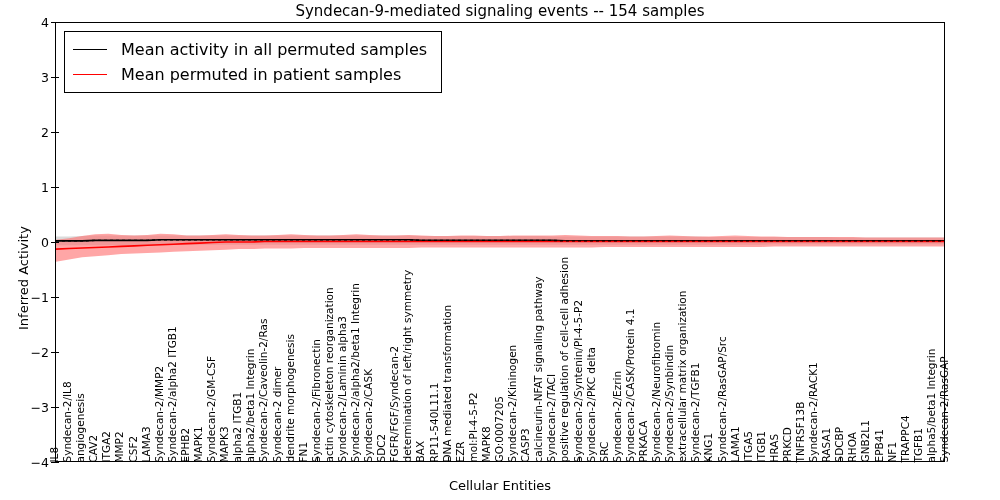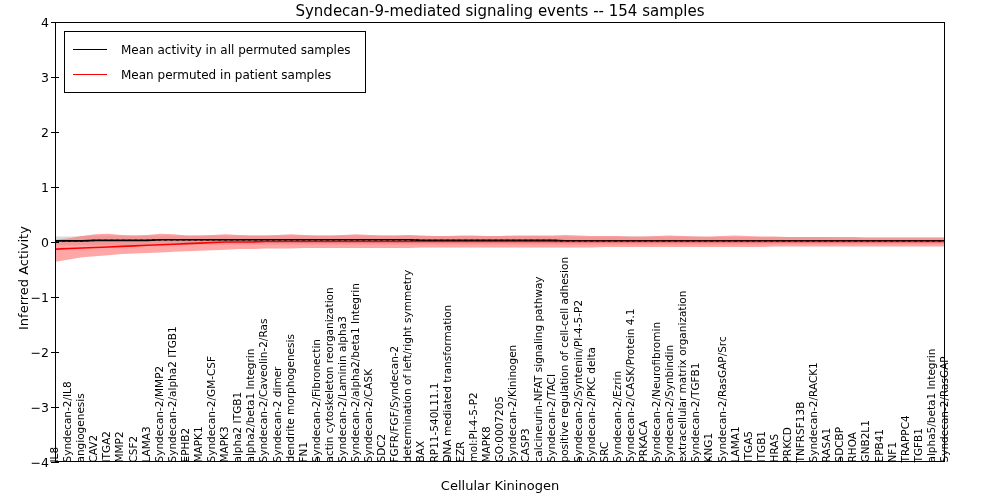--- a/index.html
+++ b/index.html
@@ -39,7 +39,7 @@
   .legrow{display:flex;align-items:center;height:25px;}
   .legline{width:34px;height:0;border-top:1.6px solid #000;margin-right:14px;}
   .legline.red{border-top-color:#ff0000;}
-  .legtxt{font-size:12px;color:#000;white-space:nowrap;}
+  .legtxt{font-size:16px;color:#000;white-space:nowrap;}
 </style>
 </head>
 <body>

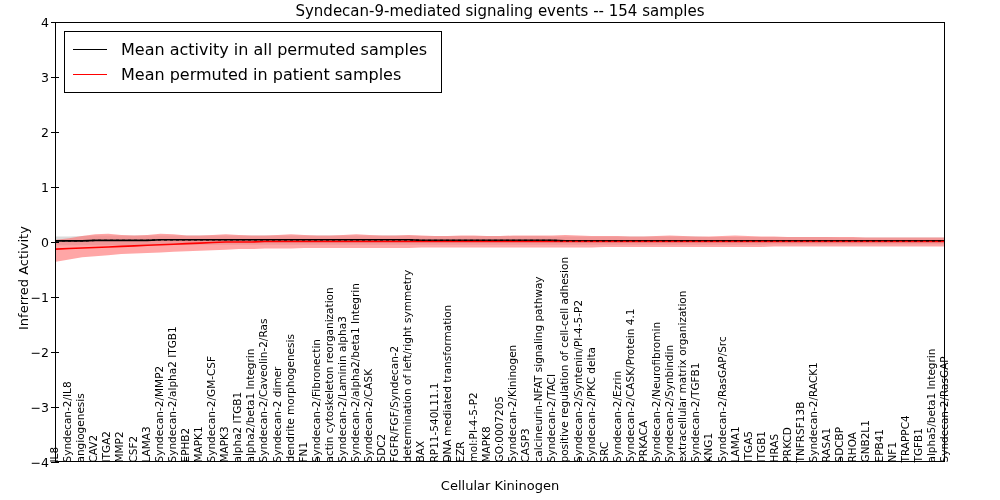--- a/index.html
+++ b/index.html
@@ -143,7 +143,7 @@
       <div class="xlab" style="left: 880.912px;">alpha5/beta1 Integrin</div>
       <div class="xlab" style="left: 894px;">Syndecan-2/RasGAP</div>
     </div>
-  <div id="xlabel">Cellular Kininogen</div>
+  <div id="xlabel">Cellular Entities</div>
 
   <div id="legend">
     <div class="legrow">

